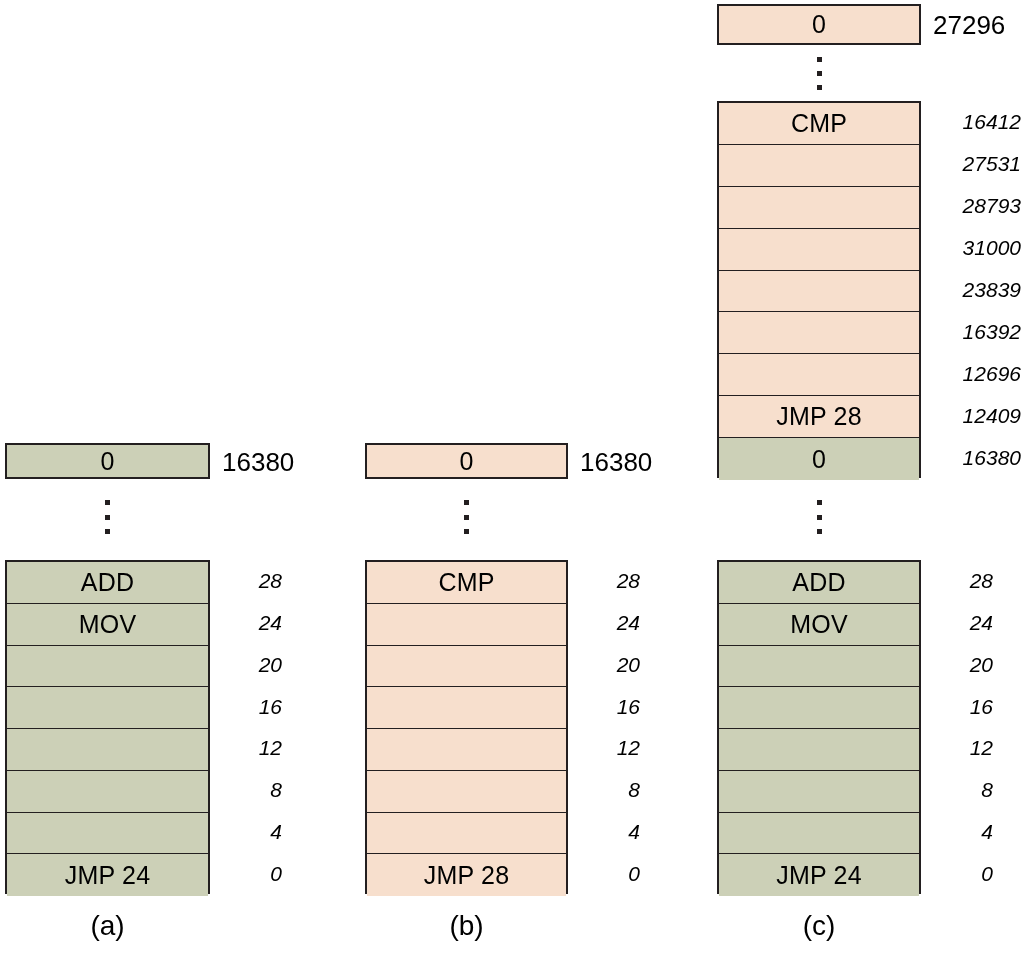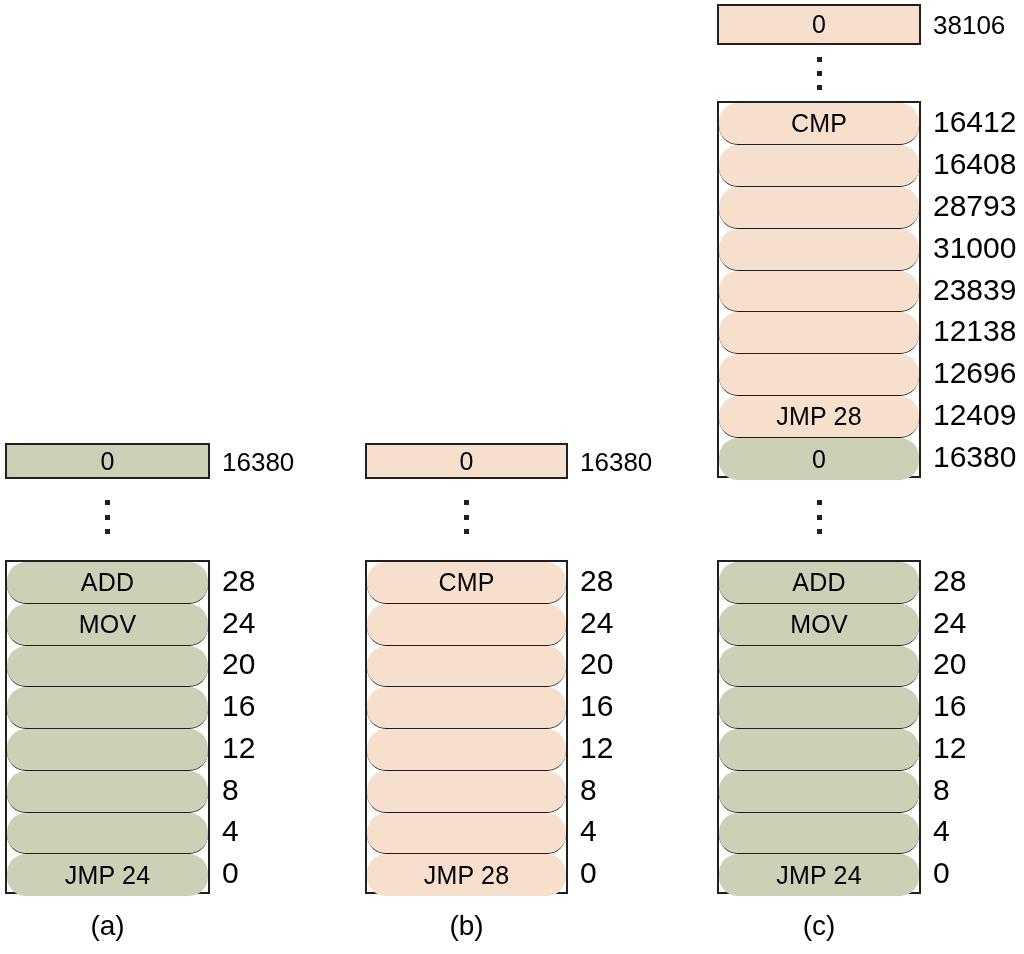--- a/index.html
+++ b/index.html
@@ -260,7 +260,7 @@
     <span>0</span>
   </div>
   <div class="single-label" style="left:243px; top:12px; width:110px; height:26px;">
-    <span>38106</span>
+    <span>27296</span>
   </div>
 
   <div class="vdots" style="left:126px; top:57px; width:6px; height:33px;">

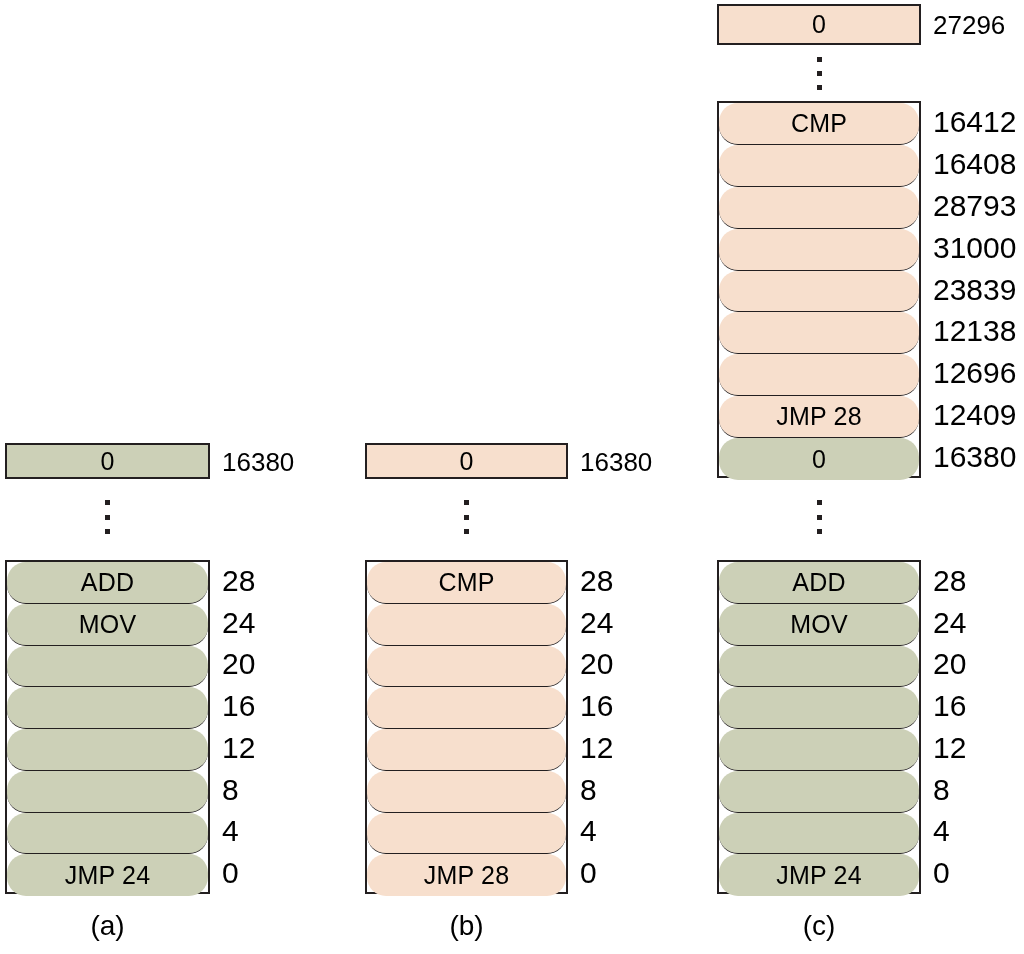--- a/index.html
+++ b/index.html
@@ -41,7 +41,6 @@
     letter-spacing: 0.2px;
     line-height: 1;
     border-bottom: 1.6px solid #231f20;
-    border-radius: 19px;
   }
   .cell:last-child { border-bottom: none; }
   .cell.green { background: #ccd0b7; }

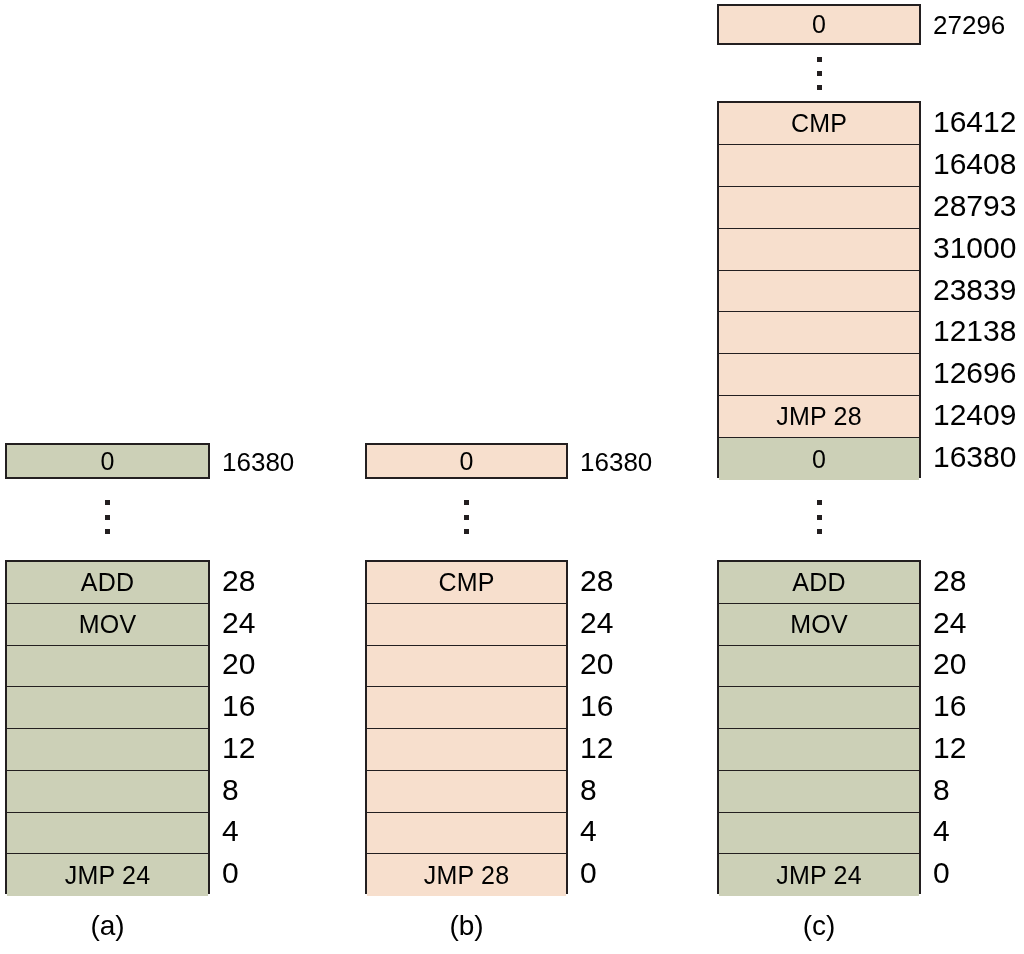--- a/index.html
+++ b/index.html
@@ -68,9 +68,11 @@
   .labels .lab {
     display: flex;
     align-items: center;
-    font-size: 30px;
+    justify-content: flex-end;
+    font-size: 21px;
     line-height: 1;
     white-space: nowrap;
+    font-style: italic;
   }
   .single-label {
     position: absolute;

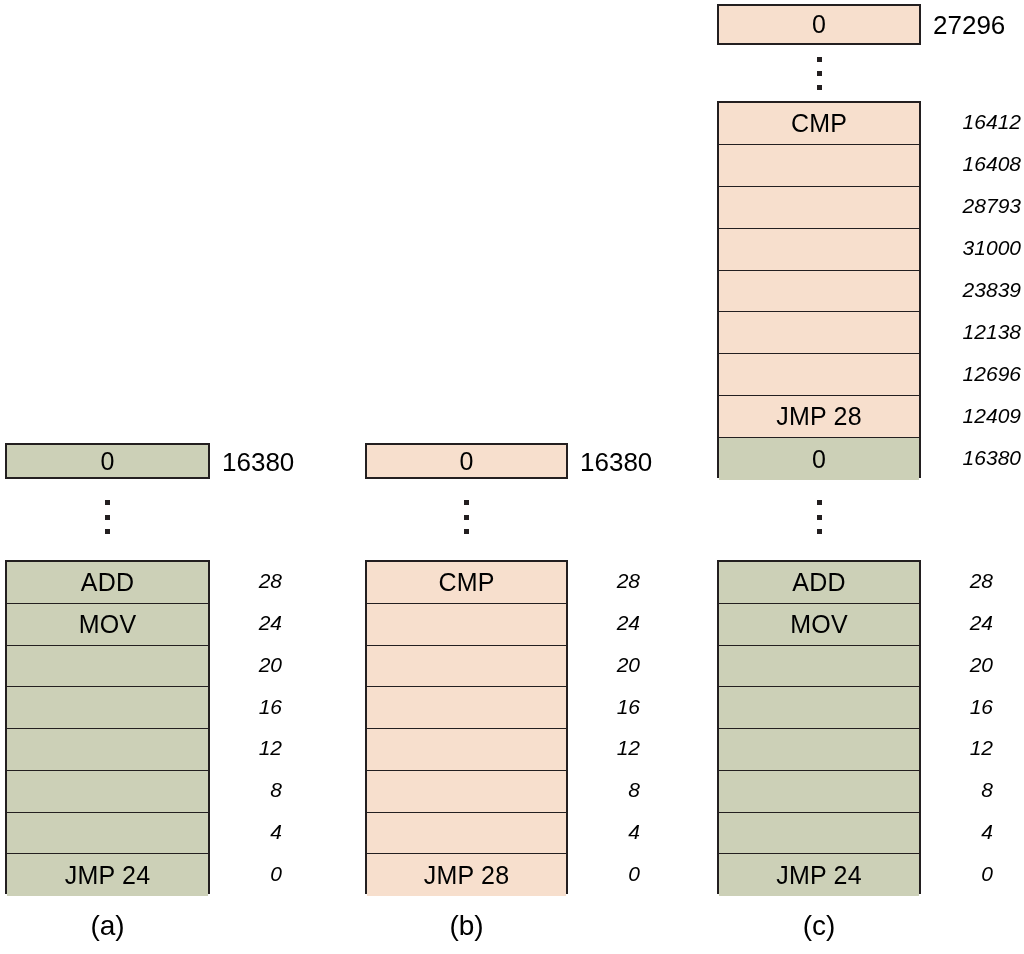--- a/index.html
+++ b/index.html
@@ -305,7 +305,7 @@
         <span>16412</span>
       </div>
     <div class="lab" style="height:41.9px;">
-        <span>16408</span>
+        <span>27531</span>
       </div>
     <div class="lab" style="height:41.9px;">
         <span>28793</span>

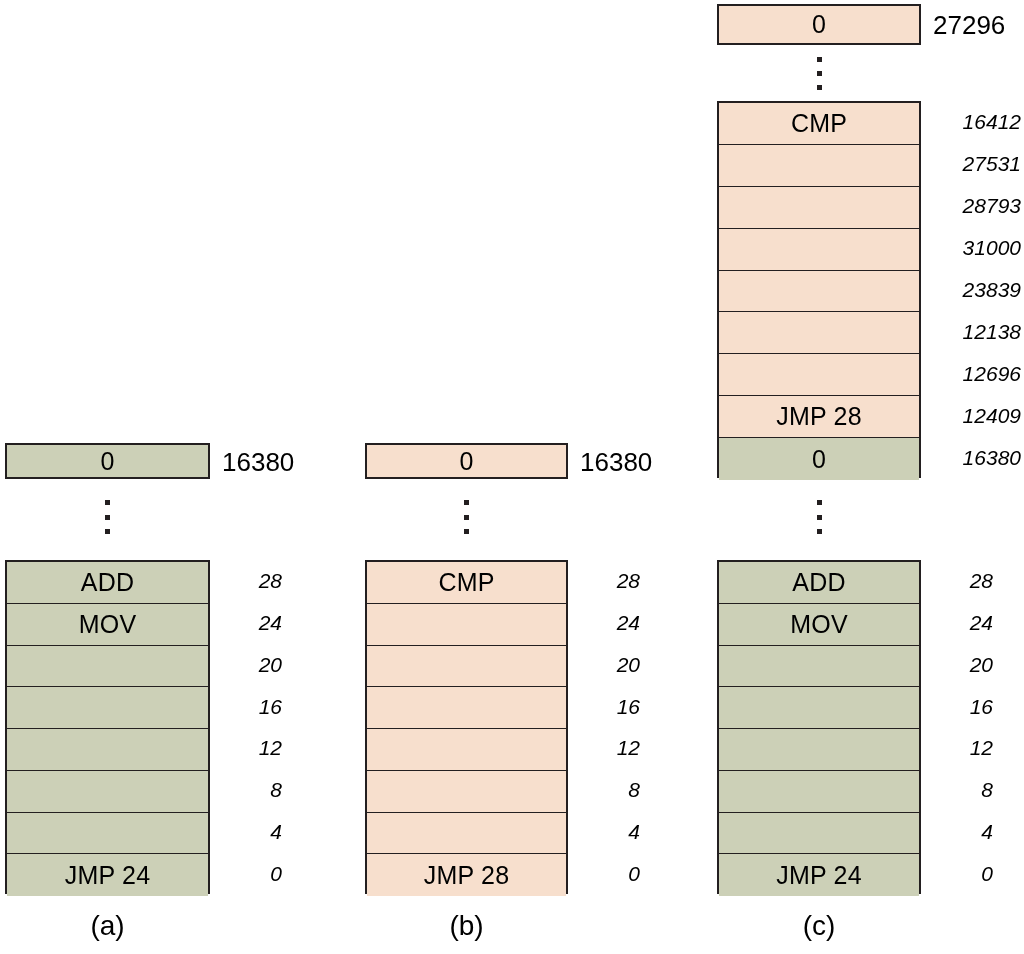--- a/index.html
+++ b/index.html
@@ -317,7 +317,7 @@
         <span>23839</span>
       </div>
     <div class="lab" style="height:41.9px;">
-        <span>12138</span>
+        <span>16392</span>
       </div>
     <div class="lab" style="height:41.9px;">
         <span>12696</span>

